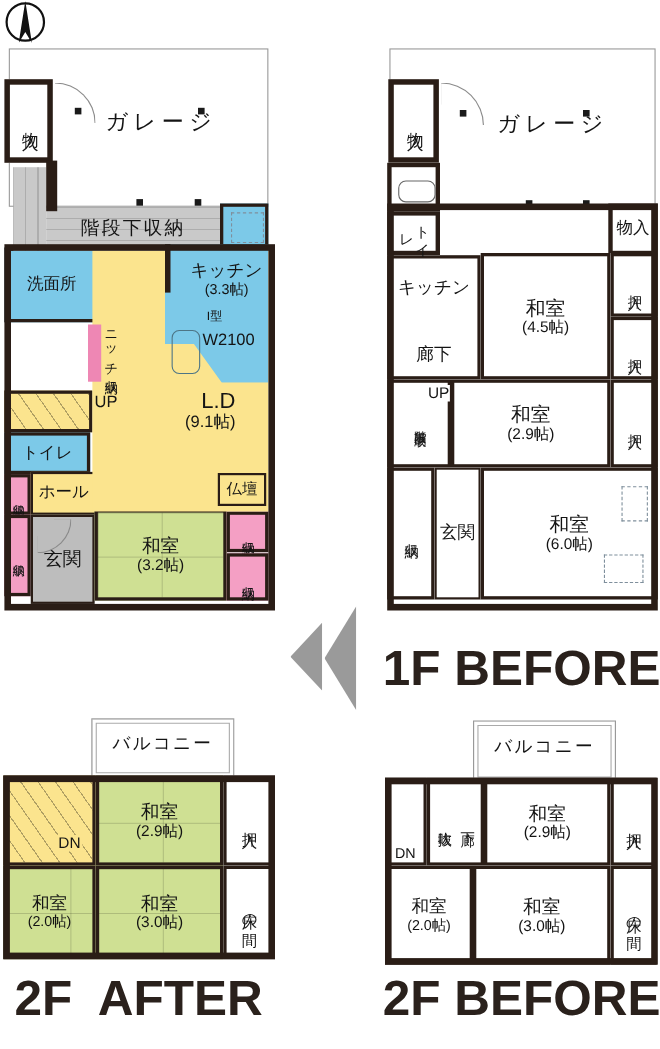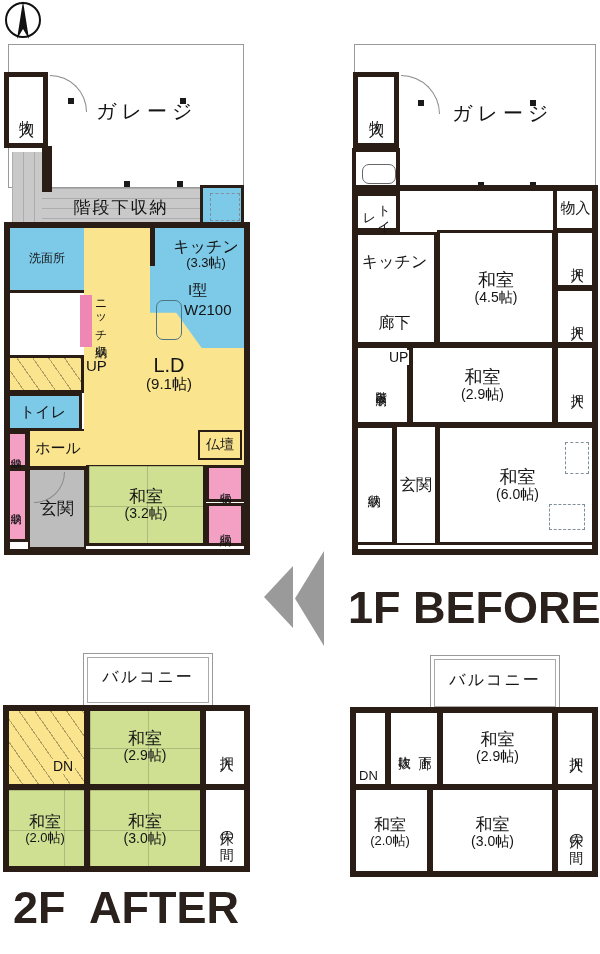--- a/index.html
+++ b/index.html
@@ -95,7 +95,7 @@
     <div class="lbl" style="left:180px;top:260px;font-size:15px;z-index:3;">W2100</div>
 
     <div class="rm wet" style="left:0;top:183px;width:86px;height:68px;">
-      <span style="font-size:12px;">洗面所</span>
+      <span style="font-size:15px;">洗面所</span>
     </div>
     <div class="rm nb pinkdeep" style="left:76px;top:253px;width:12px;height:52px;z-index:2;"></div>
     <div class="lbl vert" style="left:90px;top:250px;height:74px;font-size:12px;z-index:2;">ニッチ収納</div>

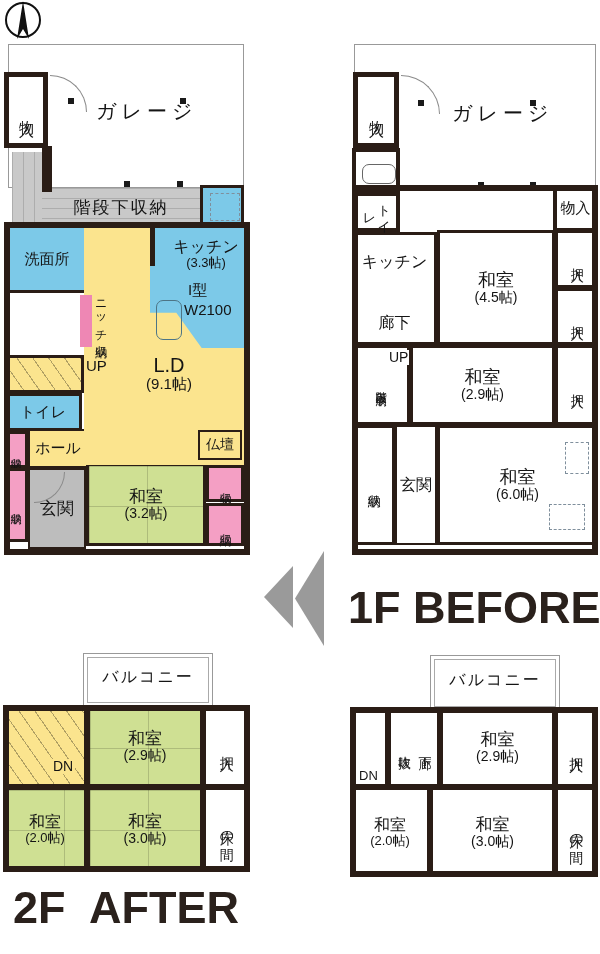--- a/index.html
+++ b/index.html
@@ -91,7 +91,7 @@
       <div style="font-size:13px;">(3.3帖)</div>
     </div>
     <div class="icon-line" style="left:152px;top:258px;width:24px;height:38px;"></div>
-    <div class="lbl" style="left:184px;top:240px;font-size:15px;z-index:3;">I型</div>
+    <div class="lbl" style="left:184px;top:240px;font-size:11px;z-index:3;">I型</div>
     <div class="lbl" style="left:180px;top:260px;font-size:15px;z-index:3;">W2100</div>
 
     <div class="rm wet" style="left:0;top:183px;width:86px;height:68px;">

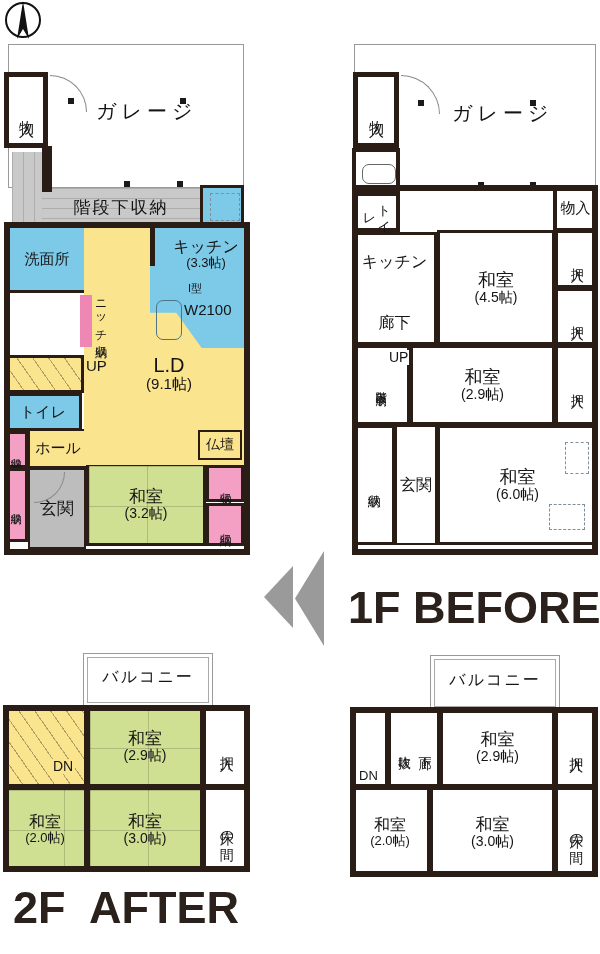--- a/index.html
+++ b/index.html
@@ -75,7 +75,7 @@
 
     <div class="rm nb warm" style="left:80px;top:183px;width:160px;height:240px;z-index:1;"></div>
     <div class="lbl" style="left:82px;top:316px;font-size:15px;">UP</div>
-    <div class="lbl" style="left:120px;top:312px;width:90px;text-align:center;">
+    <div class="lbl" style="left:120px;top:312px;width:90px;text-align:right;">
       <div style="font-size:20px;">L.D</div>
       <div style="font-size:15px;">(9.1帖)</div>
     </div>

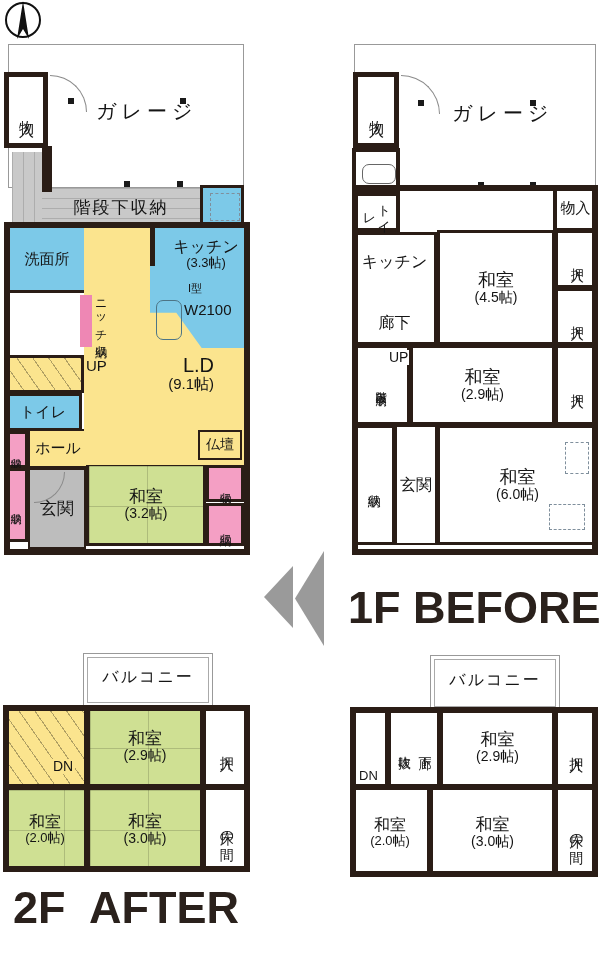--- a/index.html
+++ b/index.html
@@ -264,6 +264,7 @@
   </div>
 
   <div class="cap" style="left:0;top:882px;">2F  AFTER</div>
+  <div class="cap" style="left:348px;top:882px;">2F BEFORE</div>
 
 </div>
 

